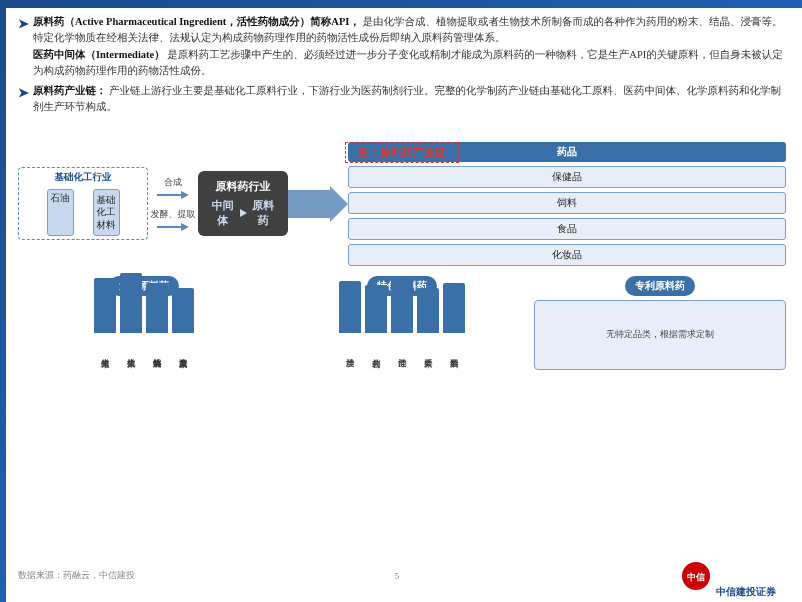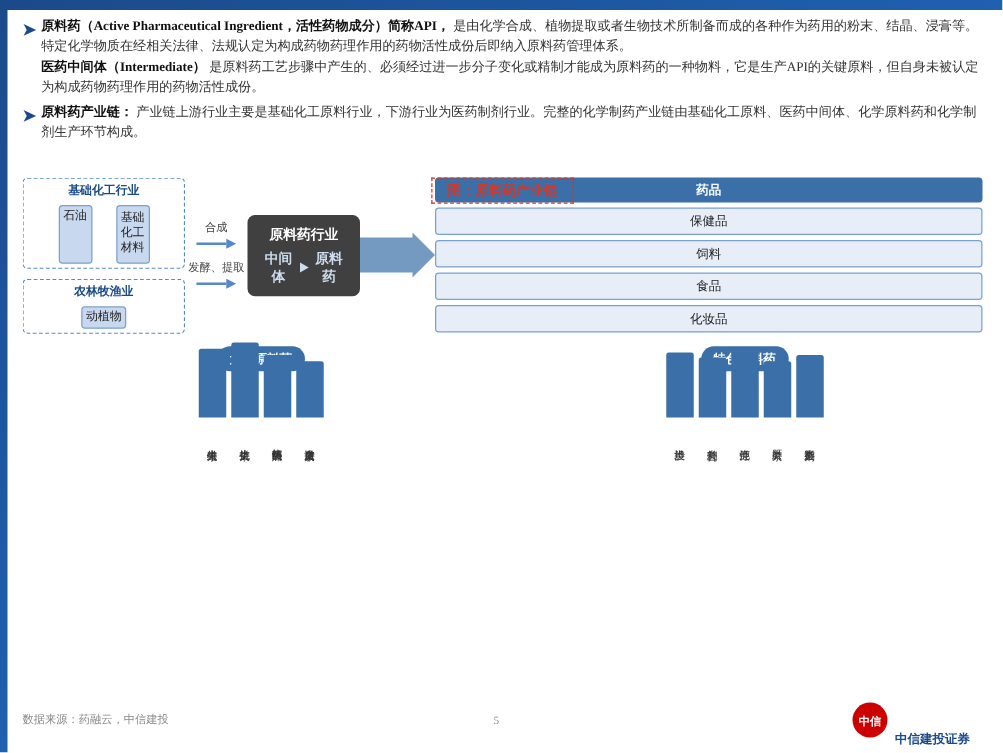--- a/index.html
+++ b/index.html
@@ -397,14 +397,6 @@
               <div style="display:flex;gap:3px;justify-content:center;">
                 <div class="inner-box">石油</div>
                 <div class="inner-box-tall">基础<br>化工<br>材料</div>
-              </div>
-            </div>
-          </div>
-          <div class="left-bottom">
-            <div style="display:flex;flex-direction:column;gap:3px;width:100%;">
-              <div style="font-size:9.5px;font-weight:bold;text-align:center;color:#1a4a8a;margin-bottom:2px;">农林牧渔业</div>
-              <div style="display:flex;justify-content:center;">
-                <div class="inner-box">动植物</div>
               </div>
             </div>
           </div>

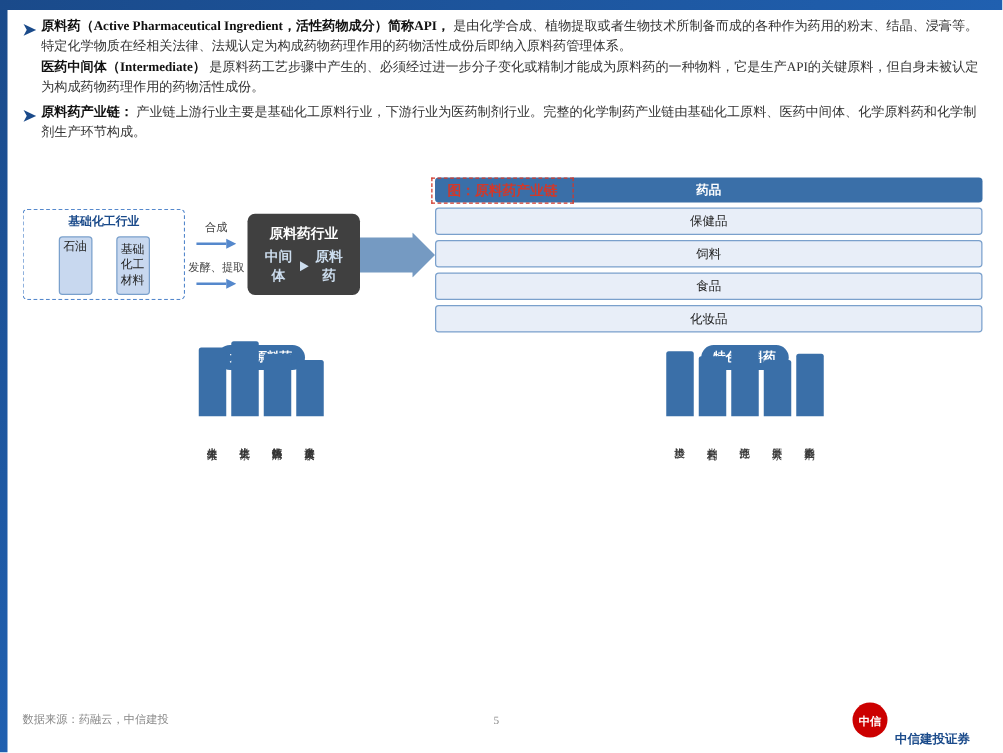--- a/index.html
+++ b/index.html
@@ -494,6 +494,10 @@
           </div>
         </div>
 
+        <div class="bottom-right-col">
+          <div class="bottom-col-header">专利原料药</div>
+          <div class="bottom-right-box">无特定品类，根据需求定制</div>
+        </div>
 
       </div>
 

